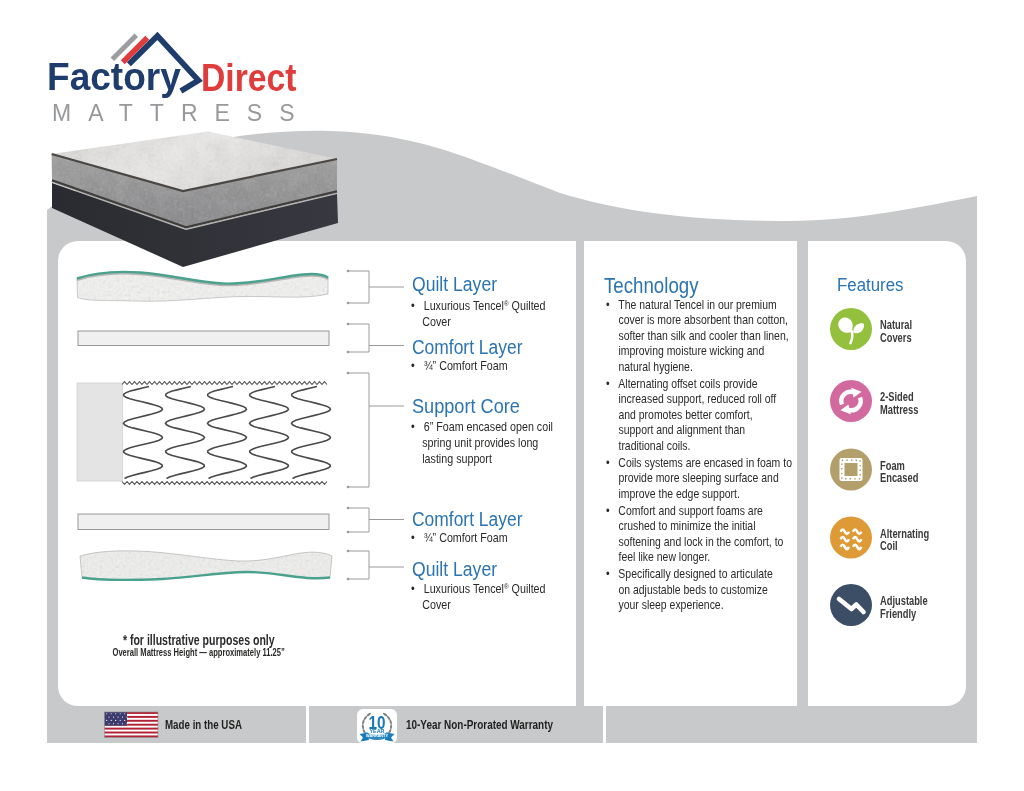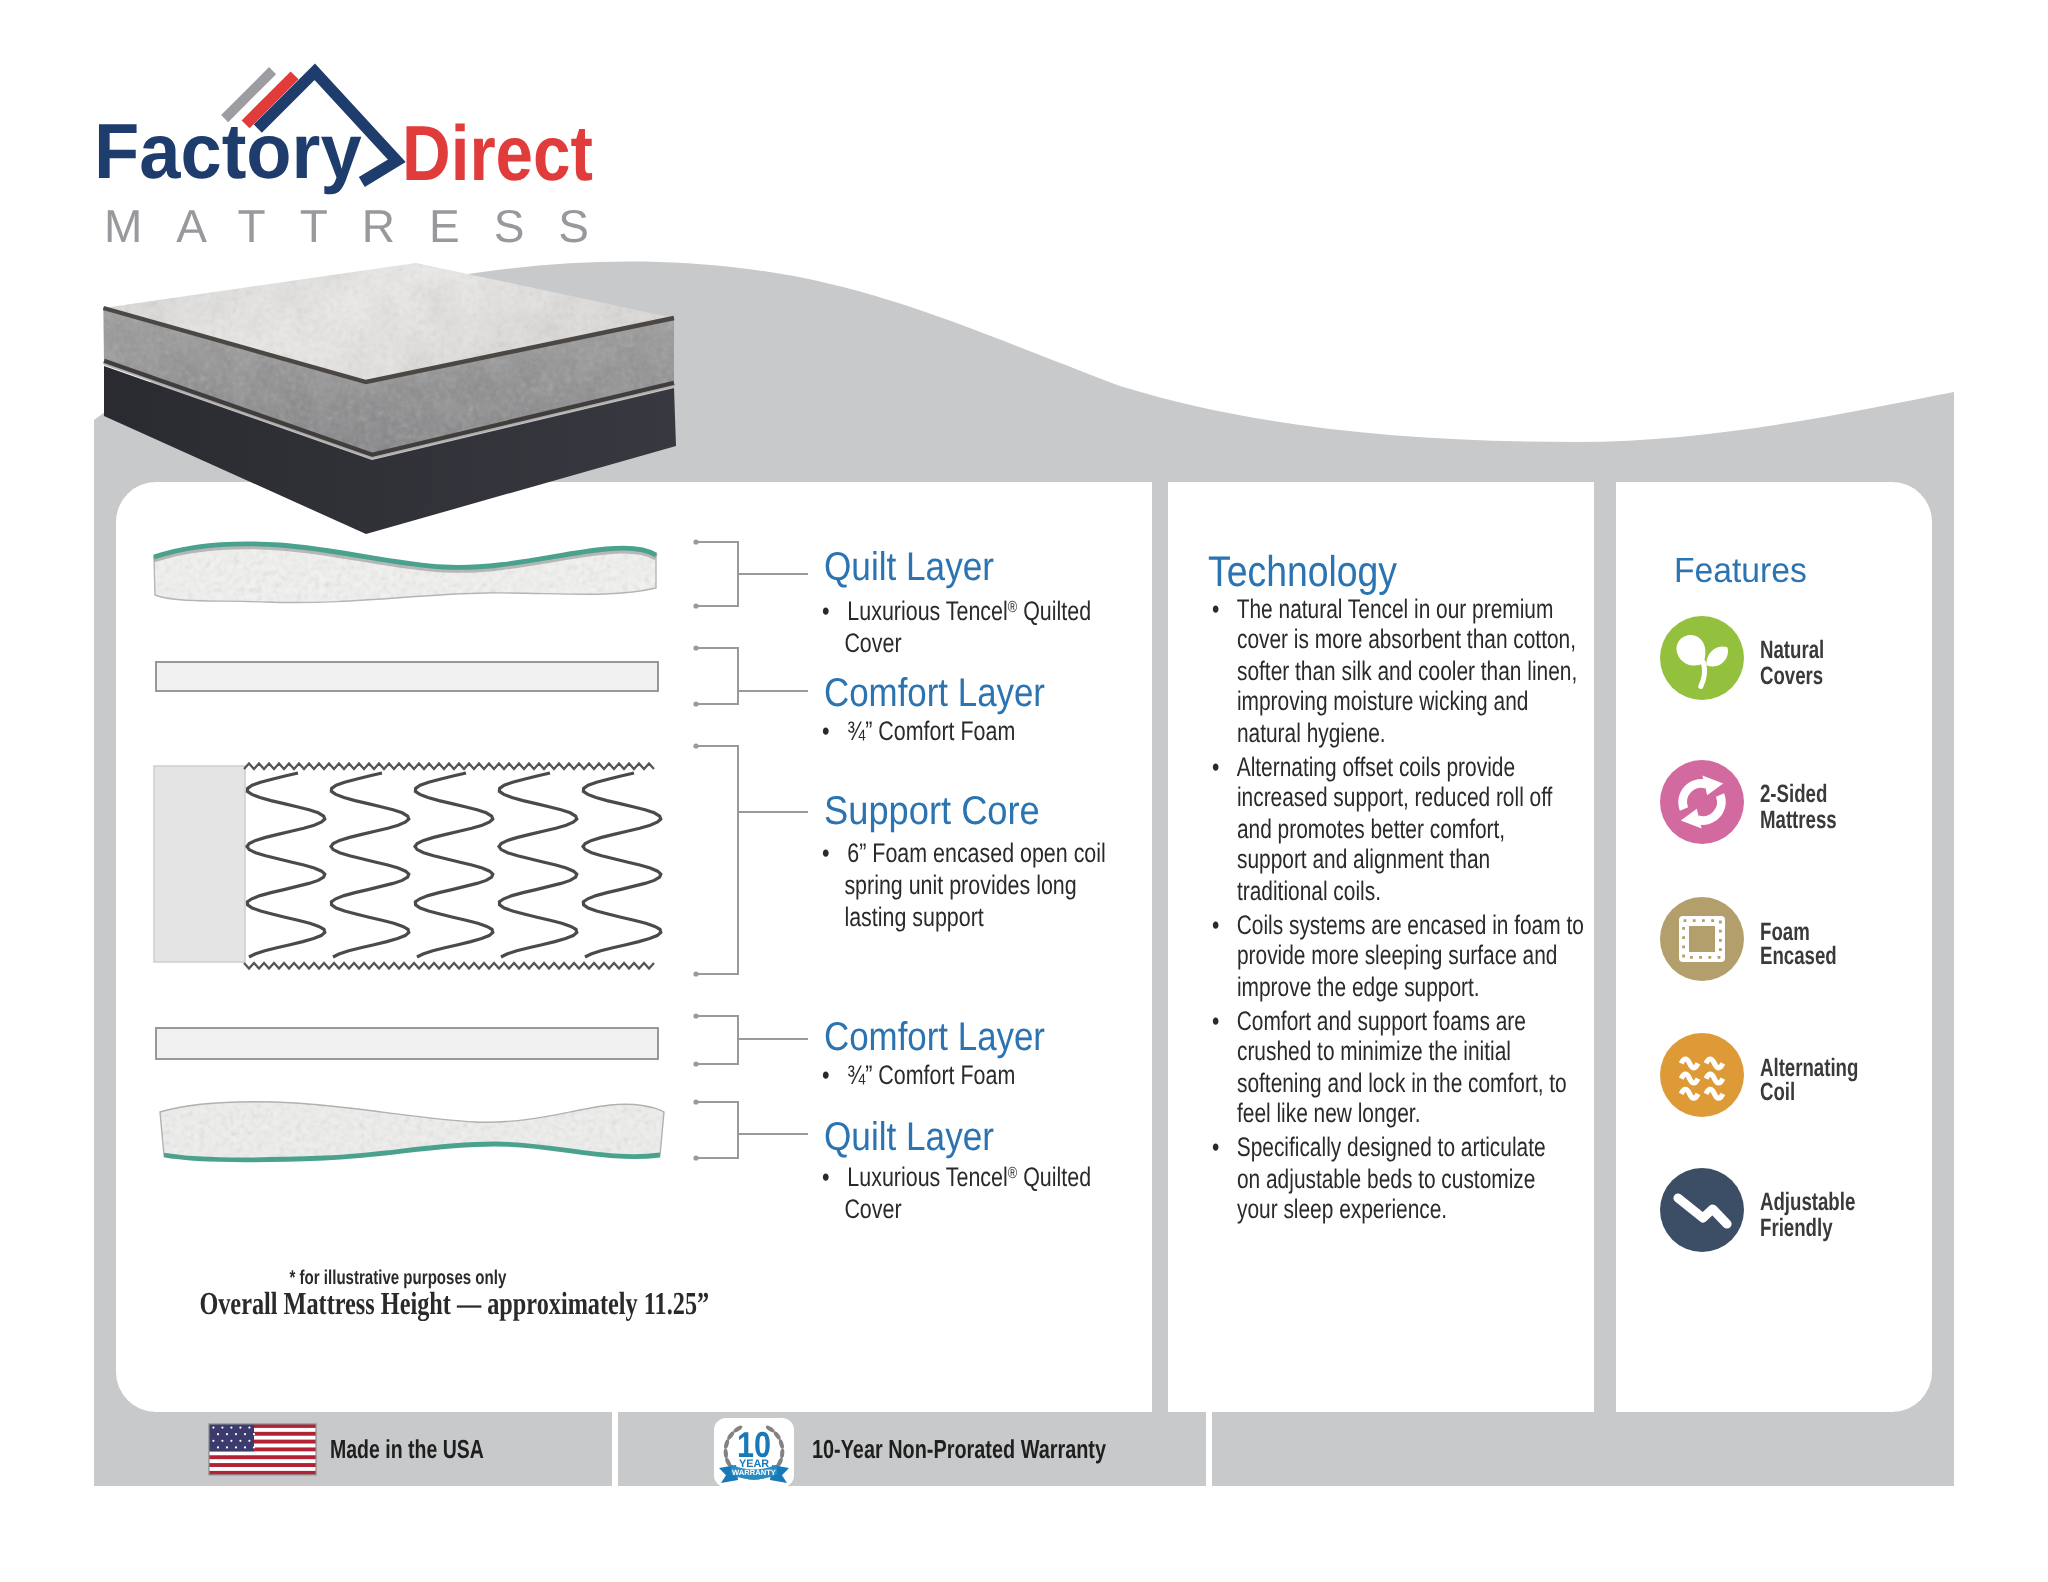--- a/index.html
+++ b/index.html
@@ -263,7 +263,7 @@
 <div class="abs bt" style="left:411px;top:581.4px;">•&nbsp;&nbsp;&nbsp;Luxurious Tencel<span style="font-size:8px;vertical-align:4px;line-height:0;">®</span> Quilted<br>Cover</div>
 
 <div class="abs" style="left:59px;top:634.4px;width:280px;text-align:center;color:#2b2a29;font-weight:bold;white-space:nowrap;">
-  <div style="font-size:10px;line-height:12px;"><span style="display:inline-block;transform:scaleX(0.753);">* for illustrative purposes only</span></div>
+  <div style="font-size:14px;line-height:12px;"><span style="display:inline-block;transform:scaleX(0.753);">* for illustrative purposes only</span></div>
   <div style="font-size:16px;line-height:13.5px;font-family:Liberation Serif, serif;"><span style="display:inline-block;transform:scaleX(0.758);">Overall Mattress Height — approximately 11.25”</span></div>
 </div>
 

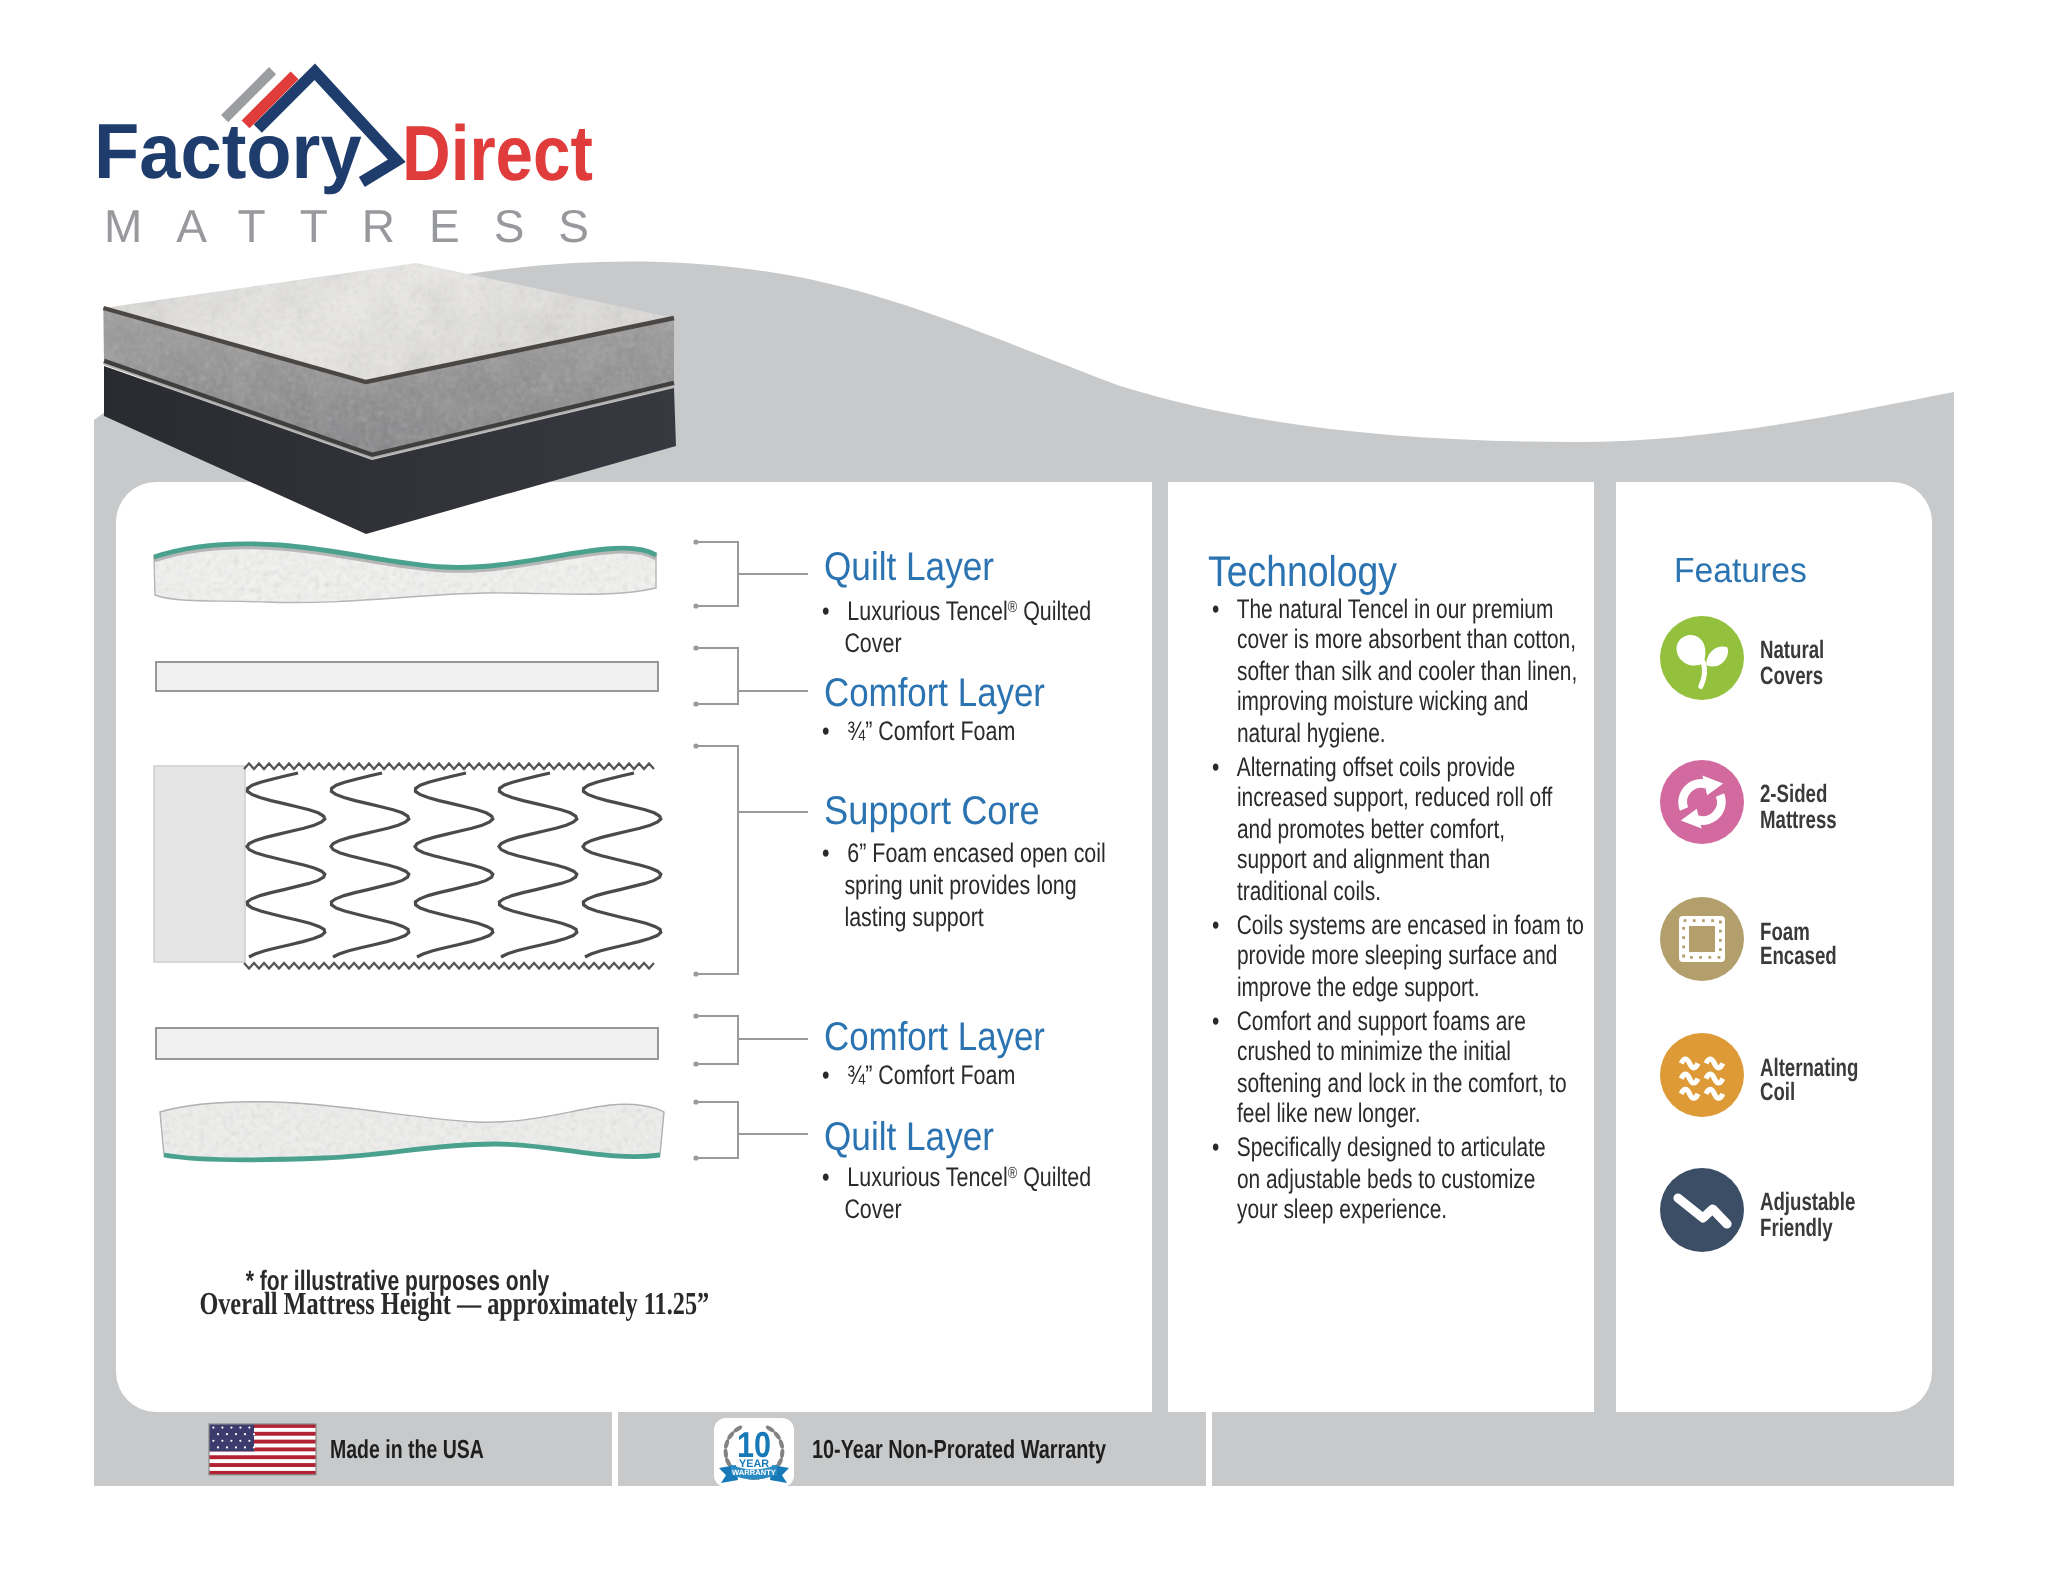--- a/index.html
+++ b/index.html
@@ -264,7 +264,7 @@
 
 <div class="abs" style="left:59px;top:634.4px;width:280px;text-align:center;color:#2b2a29;font-weight:bold;white-space:nowrap;">
   <div style="font-size:14px;line-height:12px;"><span style="display:inline-block;transform:scaleX(0.753);">* for illustrative purposes only</span></div>
-  <div style="font-size:16px;line-height:13.5px;font-family:Liberation Serif, serif;"><span style="display:inline-block;transform:scaleX(0.758);">Overall Mattress Height — approximately 11.25”</span></div>
+  <div style="font-size:10px;line-height:13.5px;"><span style="display:inline-block;transform:scaleX(0.758);">Overall Mattress Height — approximately 11.25”</span></div>
 </div>
 
 <div class="abs hd" style="left:604px;top:275.9px;font-size:21.5px;line-height:21.5px;transform:scaleX(0.869);">Technology</div>

